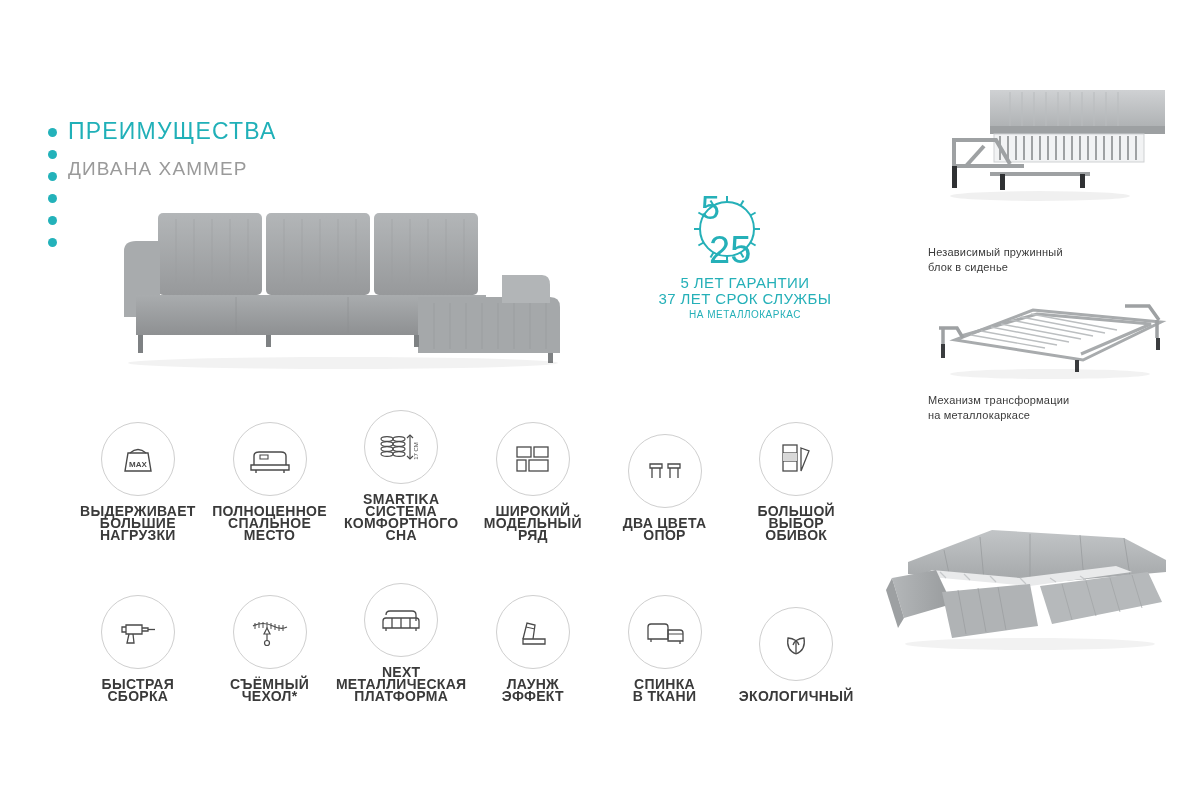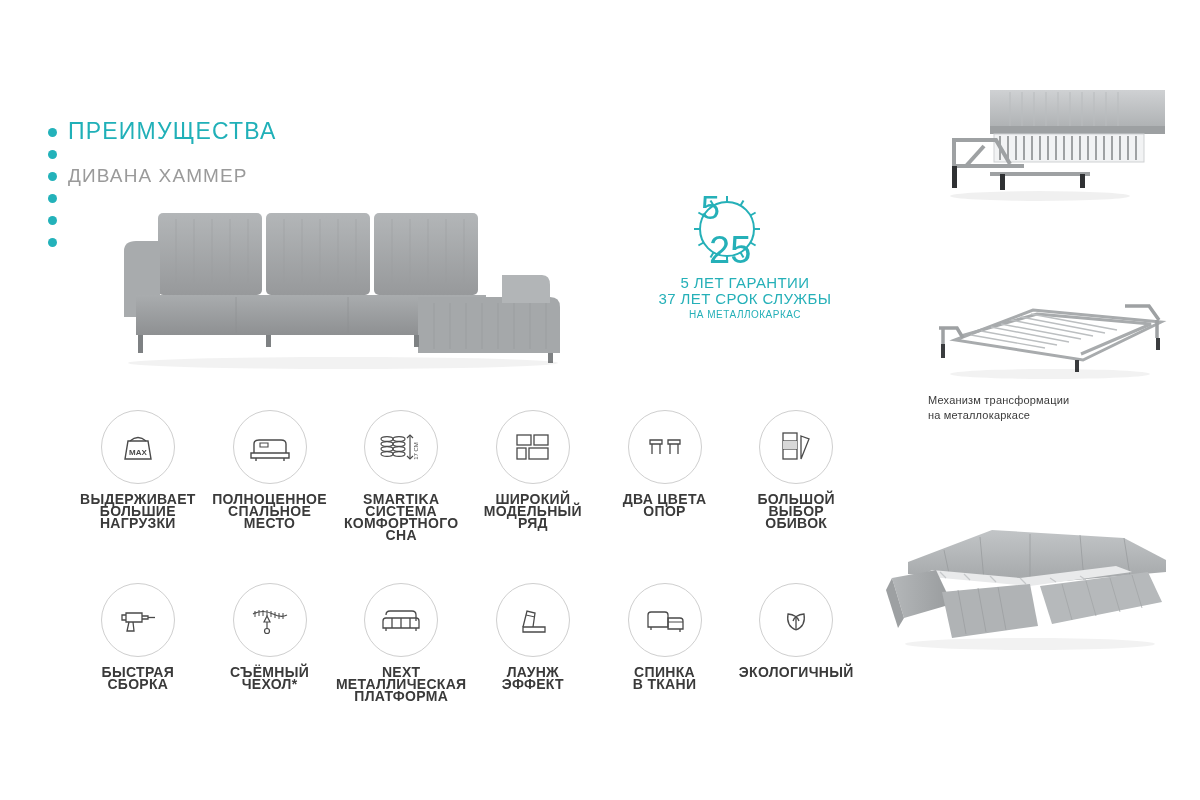--- a/index.html
+++ b/index.html
@@ -21,7 +21,7 @@
   }
   .heading .line2{
     font-size:19px;letter-spacing:1.1px;color:#9a9a9a;font-weight:400;
-    line-height:24px;margin-top:20px;
+    line-height:24px;margin-top:13px;
   }
   .dots{position:absolute;left:48px;top:128px;}
   .dots i{

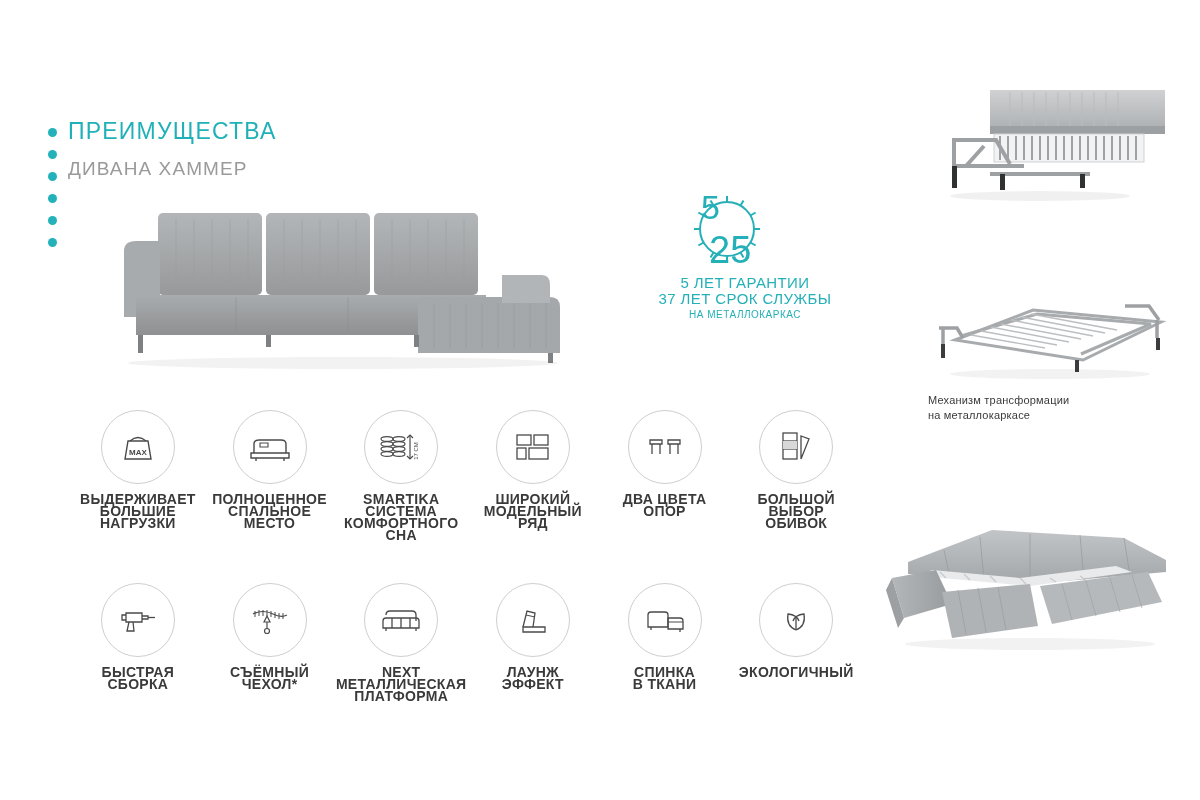--- a/index.html
+++ b/index.html
@@ -434,6 +434,7 @@
       <ellipse cx="110" cy="106" rx="90" ry="5" fill="#000" opacity=".06"></ellipse>
     </svg>
   </div>
+  <div class="rcap cap1">Независимый пружинный<br>блок в сиденье</div>
 
   <div class="rphoto ph2">
     <svg width="248" height="95" viewBox="0 0 248 95">

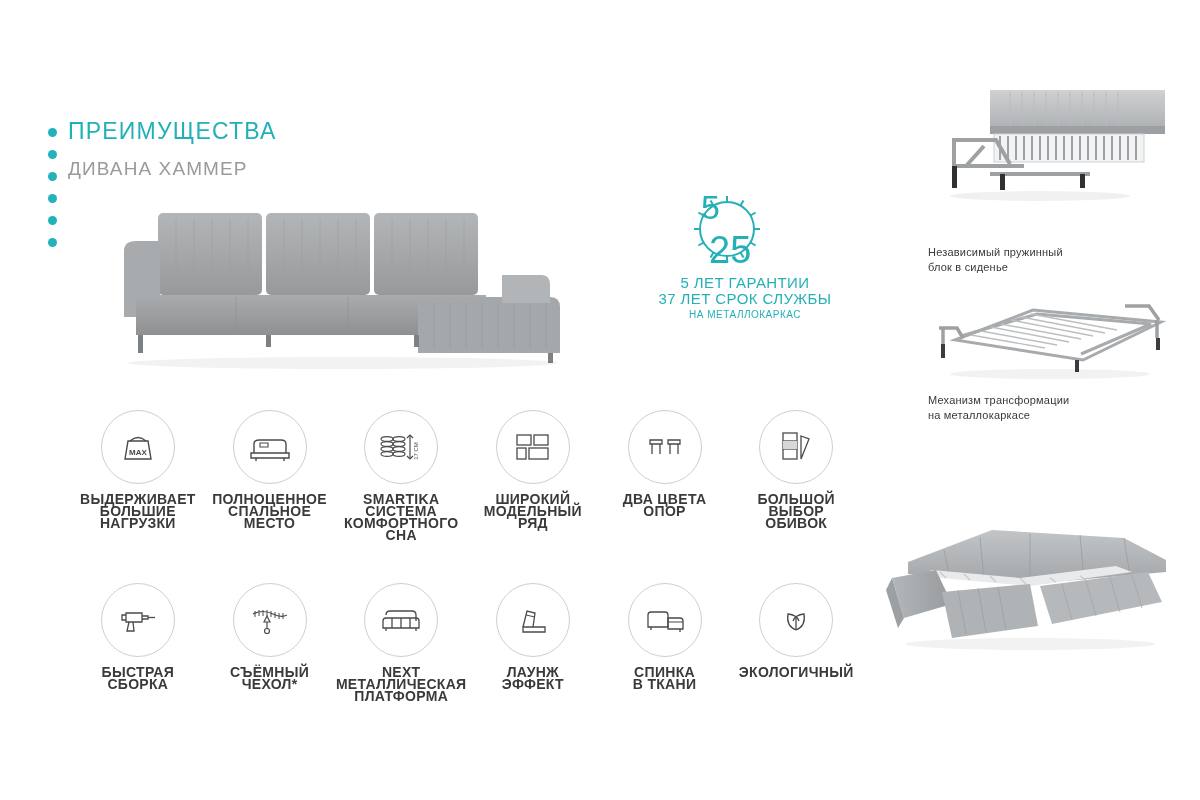--- a/index.html
+++ b/index.html
@@ -45,7 +45,7 @@
 
   
   .features{position:absolute;left:72px;top:410px;width:790px;}
-  .frow{display:flex;}
+  .frow{display:flex;align-items:flex-end;}
   .fcell{width:132px;text-align:center;}
   .circ{
     width:72px;height:72px;border-radius:50%;

